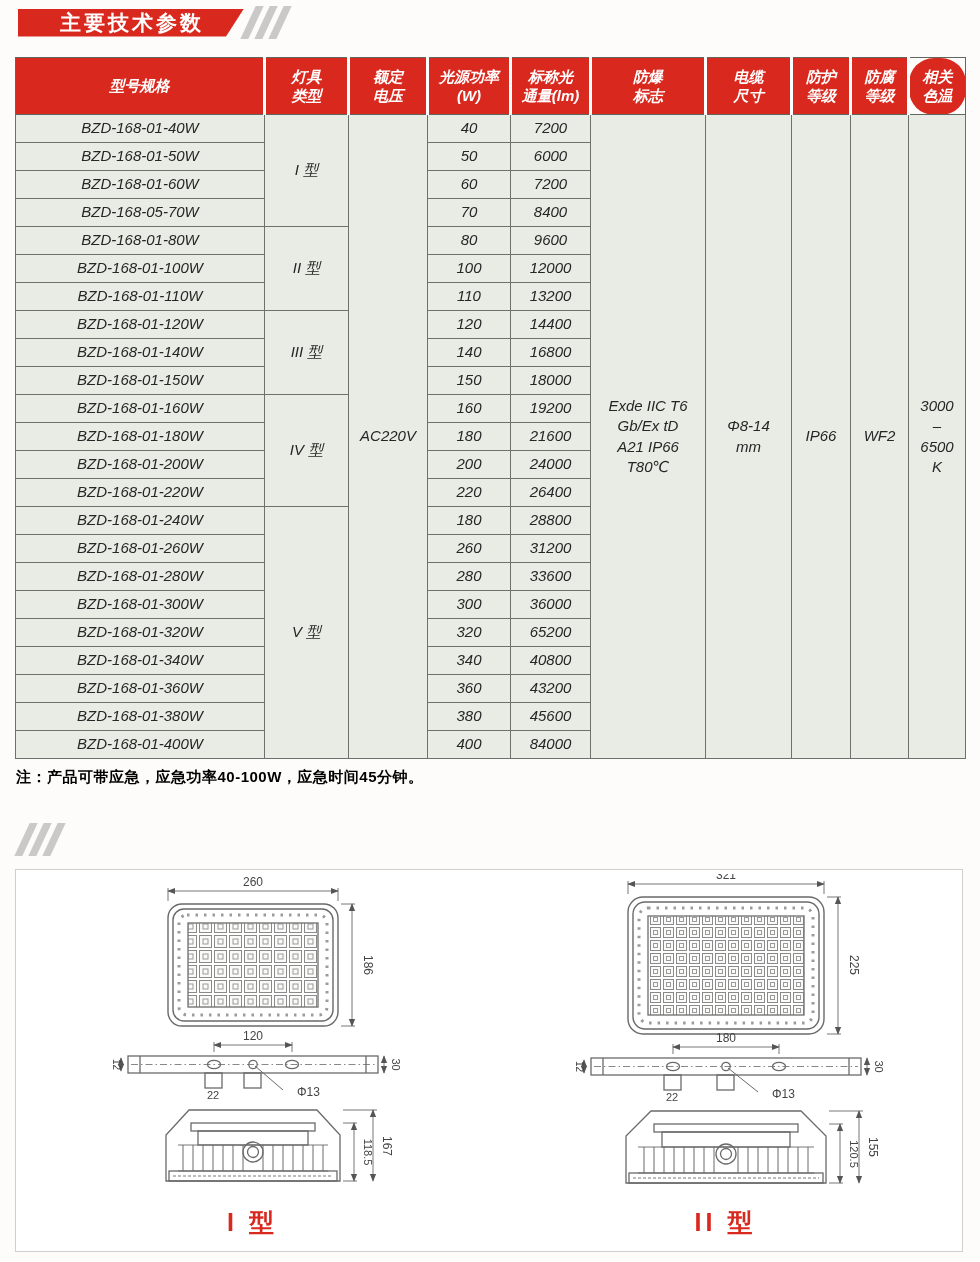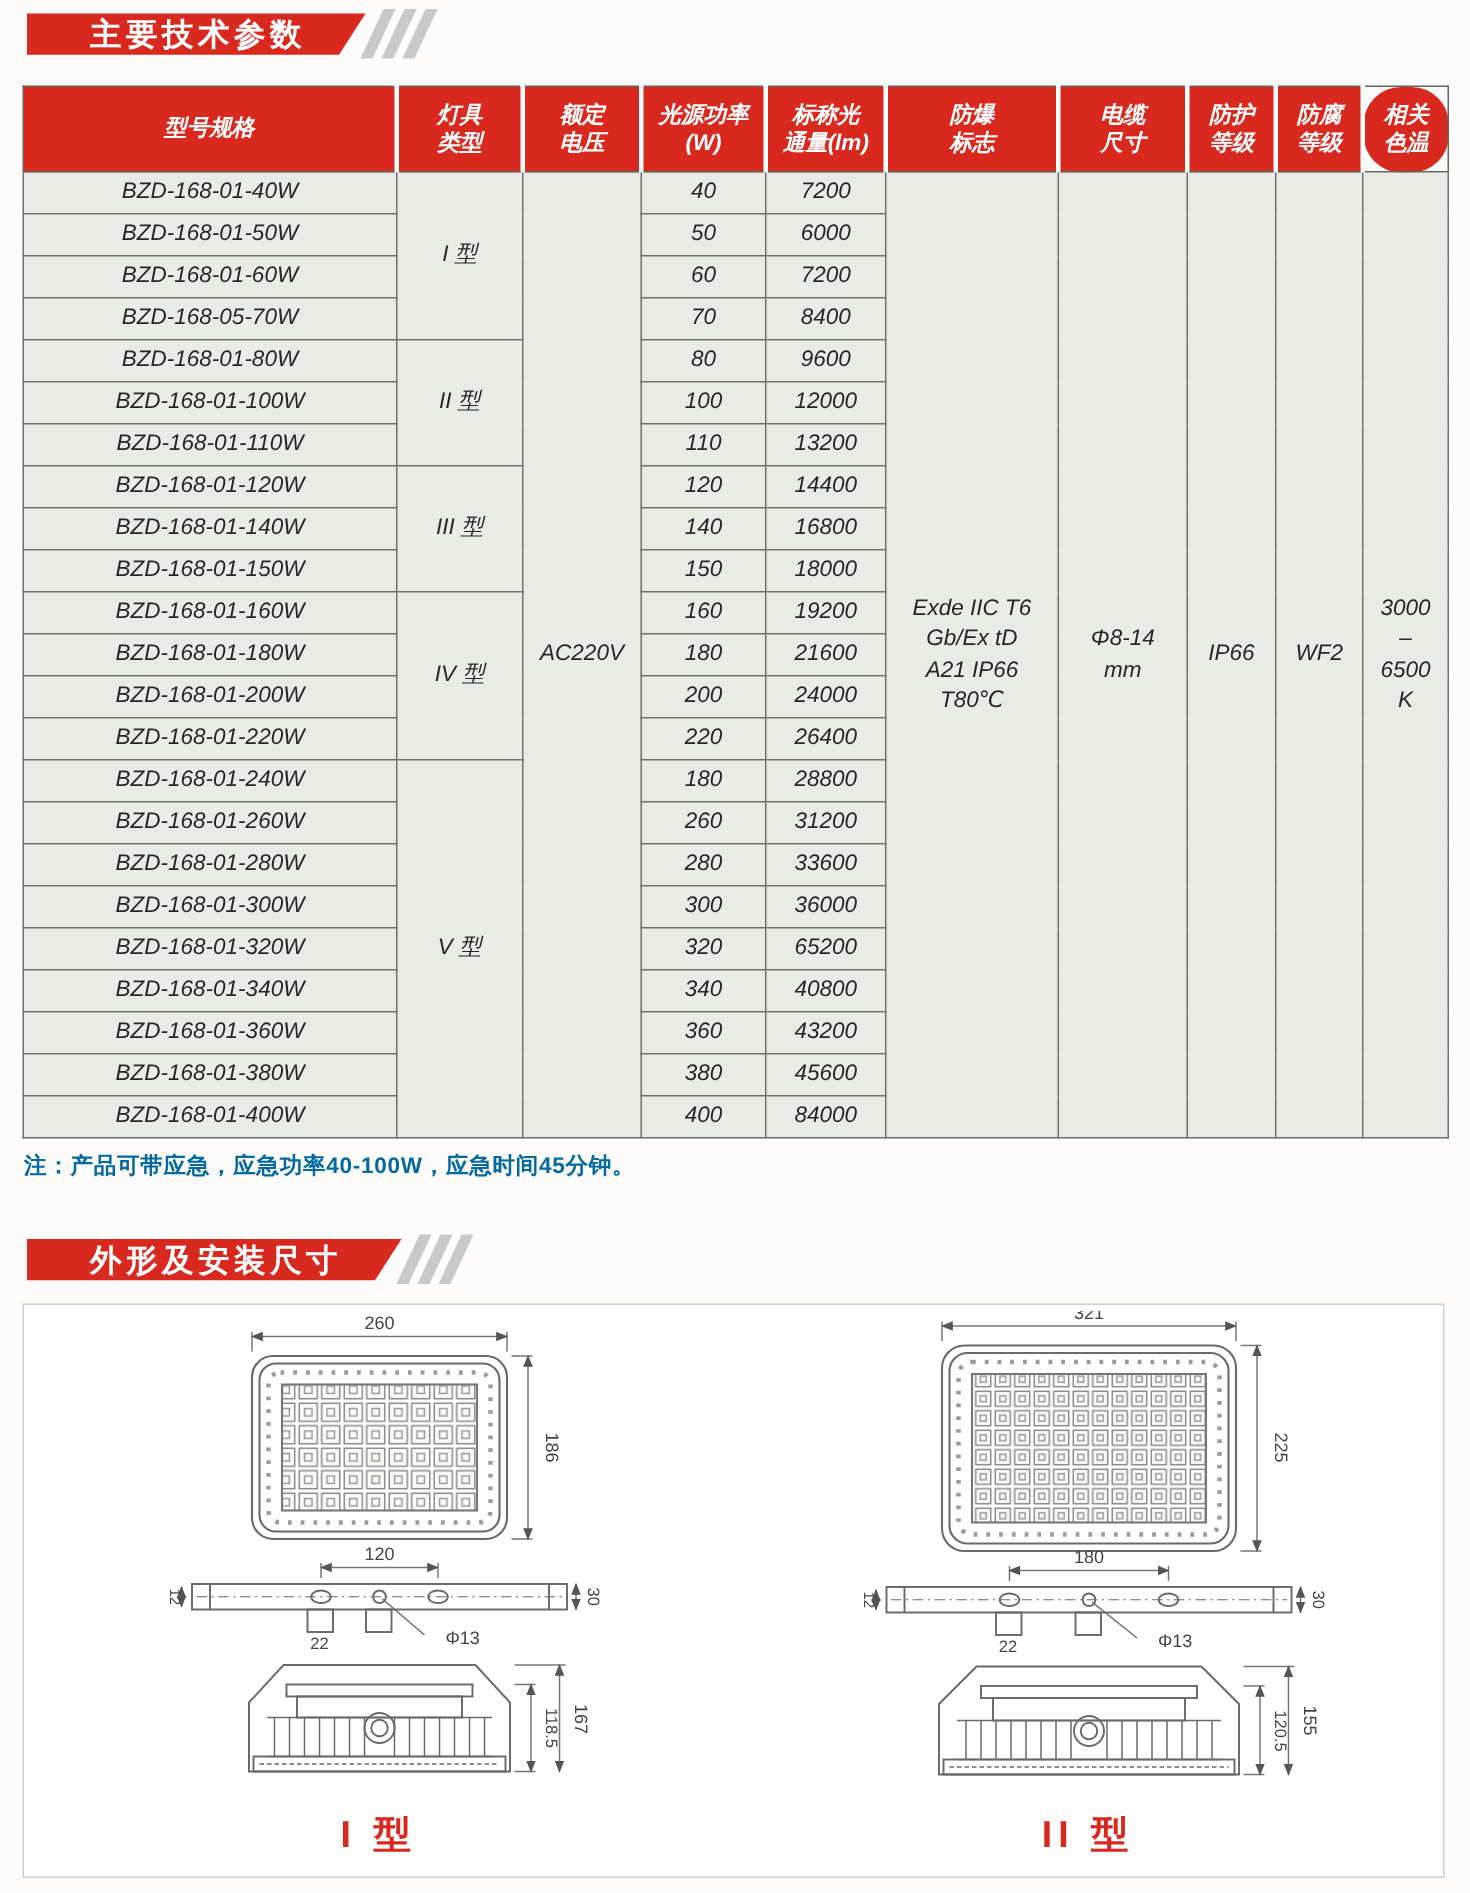--- a/index.html
+++ b/index.html
@@ -42,7 +42,7 @@
   }
   td.pre{white-space:pre-line;line-height:1.55;}
   
-  .note{color:#0369a1;font-size:15px;margin:9px 0 0 16px;font-weight:bold;letter-spacing:0.5px;}
+  .note{color:#000000;font-size:15px;margin:9px 0 0 16px;font-weight:bold;letter-spacing:0.5px;}
   
   .draw-box{
     width:948px;margin:13px 15px 0 15px;height:383px;background:#fff;

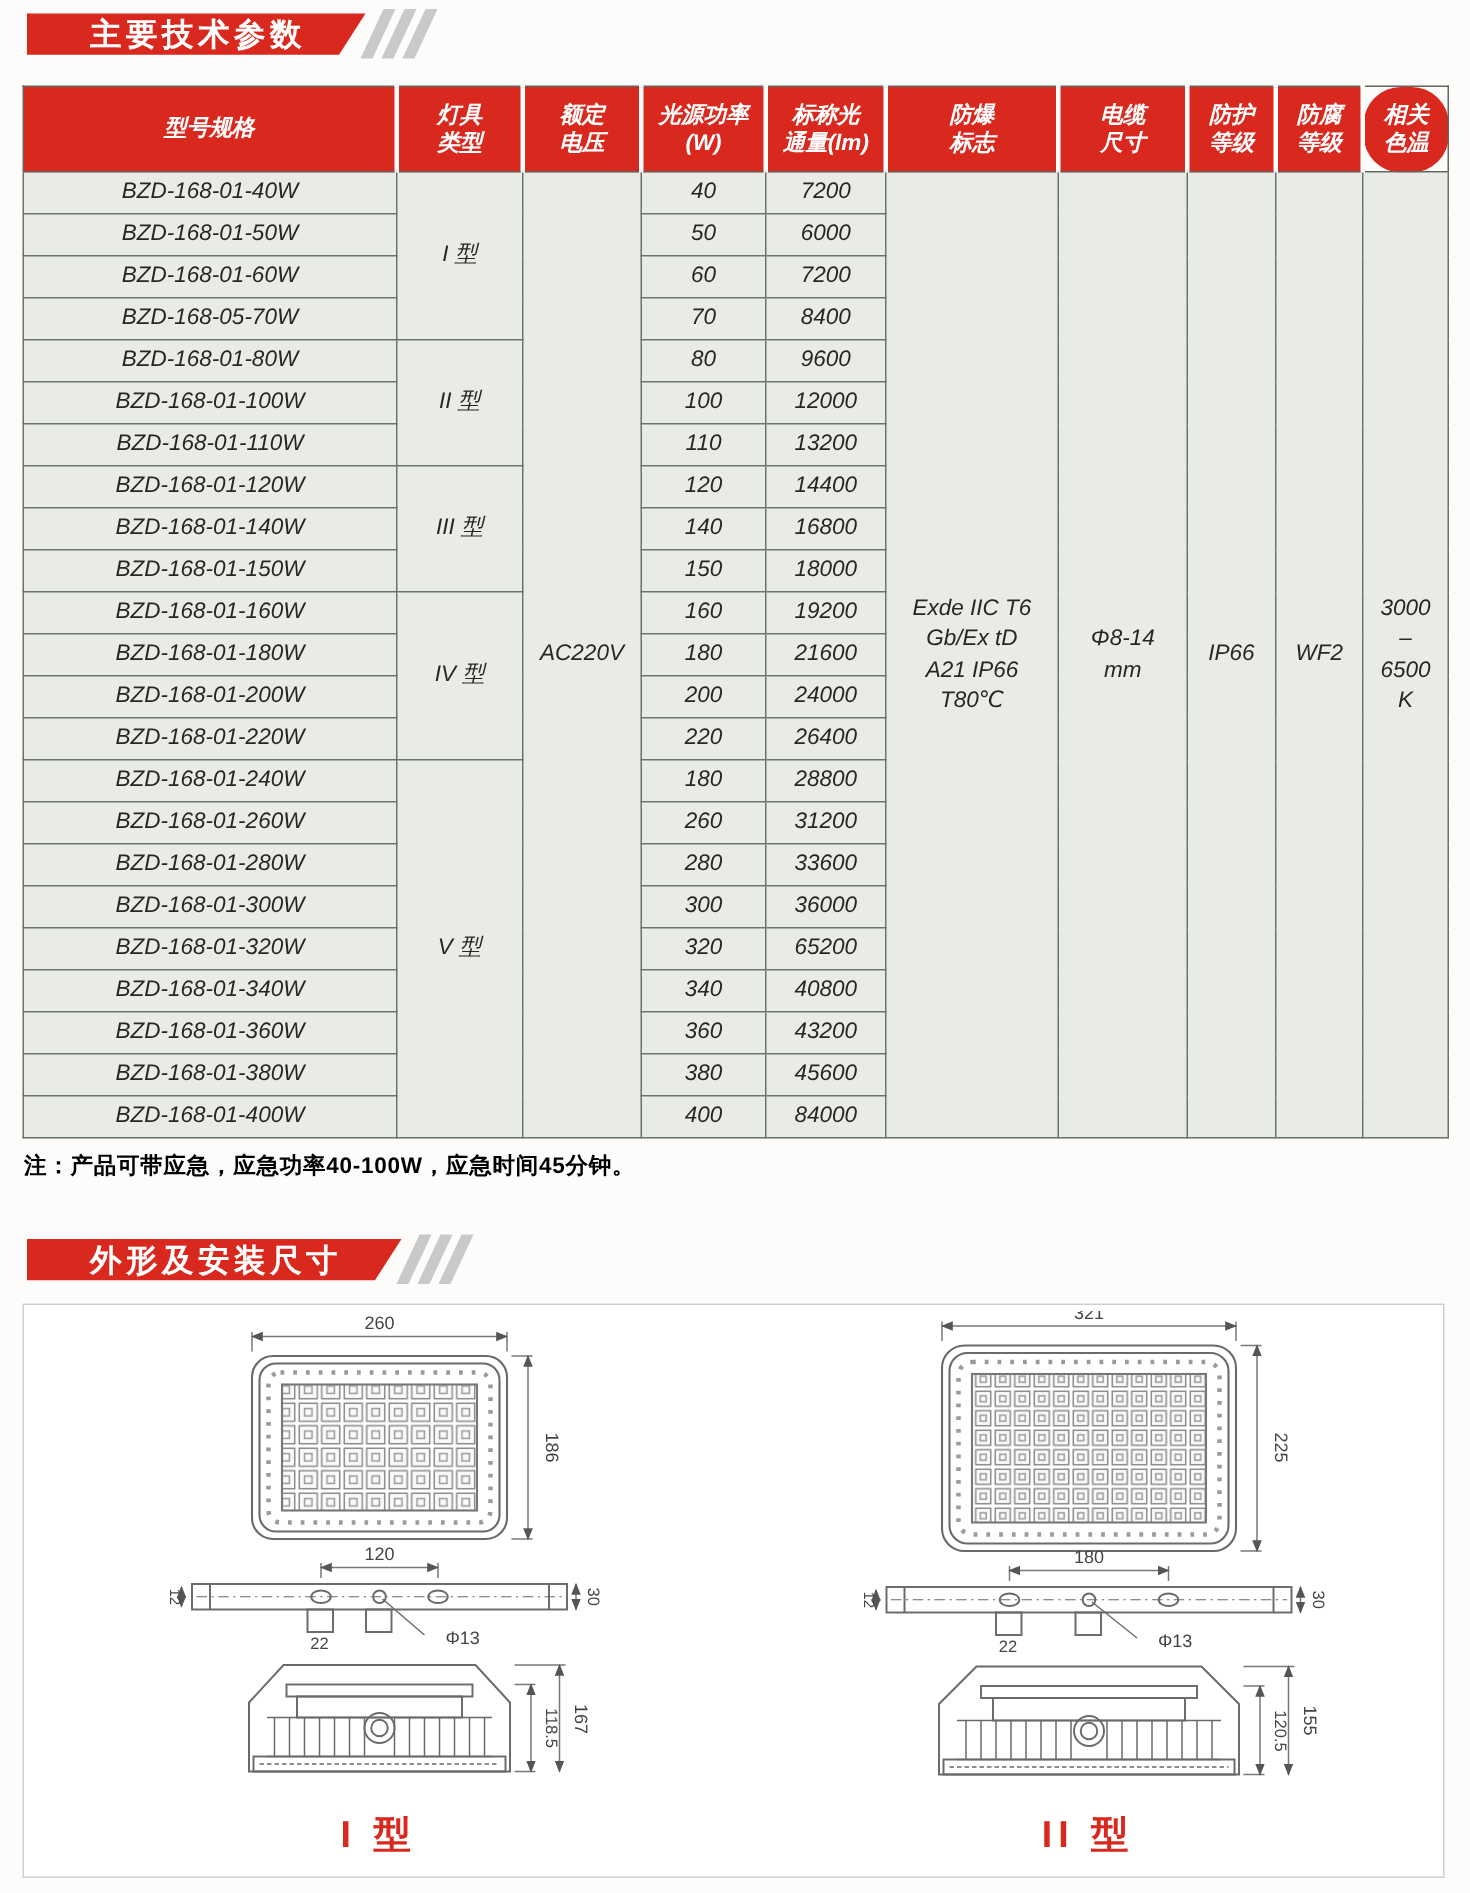--- a/index.html
+++ b/index.html
@@ -241,7 +241,6 @@
 <div class="note">注：产品可带应急，应急功率40-100W，应急时间45分钟。</div>
 
 <div class="banner sec2">
-  <div class="banner-main">外形及安装尺寸</div>
   <div class="banner-stripes">
       <span></span>
       <span></span>

